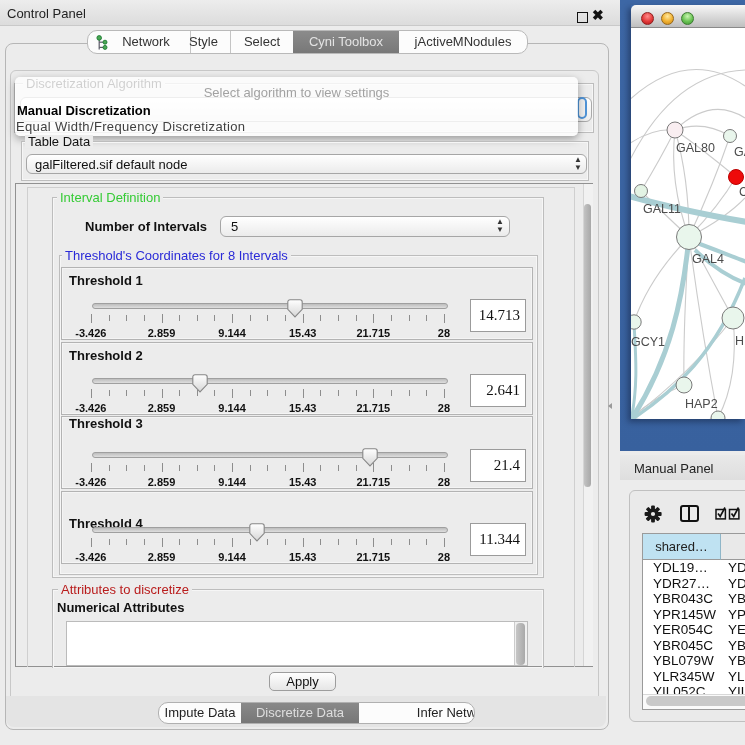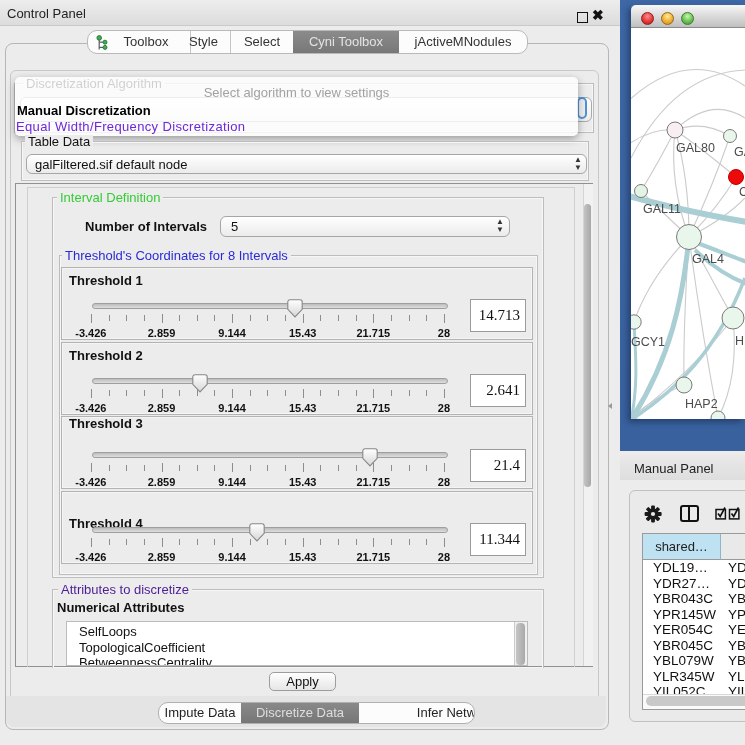--- a/index.html
+++ b/index.html
@@ -159,7 +159,7 @@
 
 <div class="abs" style="left:87px;top:30px;width:439px;height:22px;background:#fcfcfc;
   border:1px solid #b9b9b9;border-radius:10px;overflow:hidden;font-size:13px;color:#333;">
-  <div class="abs" style="left:0;top:0;width:88px;height:22px;line-height:22px;text-align:center;padding-left:14px;border-right:1px solid #c4c4c4;">Toolbox</div>
+  <div class="abs" style="left:0;top:0;width:88px;height:22px;line-height:22px;text-align:center;padding-left:14px;border-right:1px solid #c4c4c4;">Network</div>
   <div class="abs" style="left:89px;top:0;width:53px;height:22px;line-height:22px;text-align:center;border-right:1px solid #c4c4c4;">Style</div>
   <div class="abs" style="left:143px;top:0;width:62px;height:22px;line-height:22px;text-align:center;">Select</div>
   <div class="abs" style="left:205px;top:0;width:106px;height:22px;line-height:22px;text-align:center;

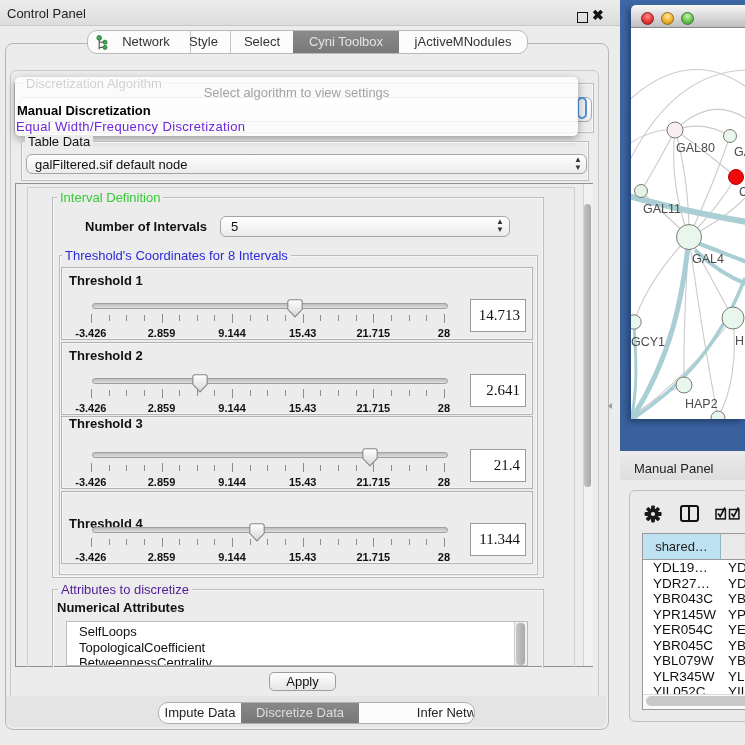--- a/index.html
+++ b/index.html
@@ -190,7 +190,7 @@
   background:rgba(255,255,255,0.8);box-shadow:0 3px 9px rgba(0,0,0,0.35);"></div>
 <div class="abs" style="left:15px;top:85px;width:563px;text-align:center;font-size:13px;color:#a2a2a2;">Select algorithm to view settings</div>
 <div class="abs" style="left:17px;top:103px;font-size:13px;font-weight:bold;color:#000;">Manual Discretization</div>
-<div class="abs" style="left:16px;top:119px;font-size:13px;letter-spacing:0.35px;color:#6d28d9;">Equal Width/Frequency Discretization</div>
+<div class="abs" style="left:16px;top:119px;font-size:13px;letter-spacing:0.35px;color:#404040;">Equal Width/Frequency Discretization</div>
 
 <div class="abs etched" style="left:21px;top:141px;width:566px;height:38px;"></div>
 <div class="glabel" style="left:25px;top:135px;color:#111;">Table Data</div>

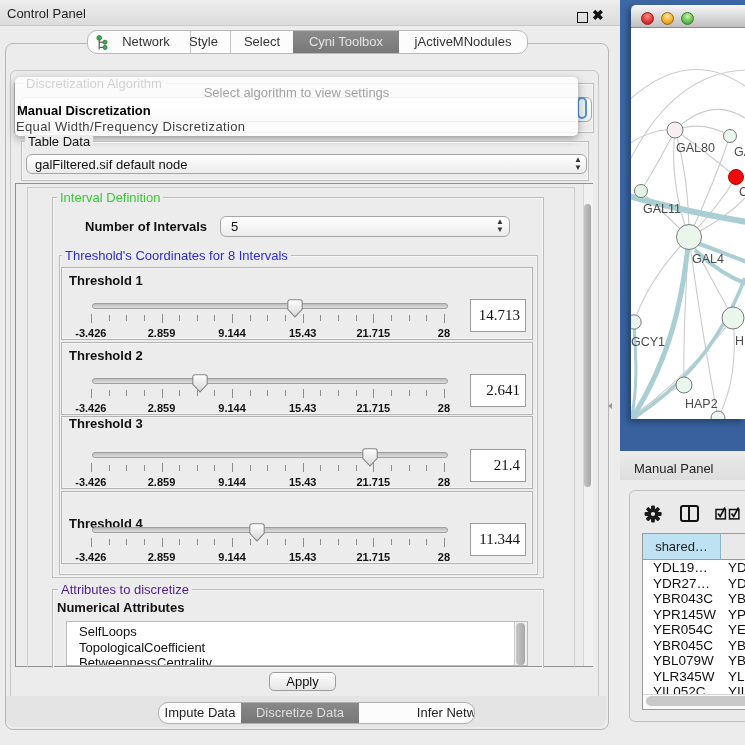--- a/index.html
+++ b/index.html
@@ -381,7 +381,7 @@
 <div class="abs" style="left:470px;top:523.4px;width:56px;height:33px;background:#fff;border:1px solid #9b9b9b;box-sizing:border-box;font-family:'Liberation Serif',serif;font-size:15px;color:#111;text-align:right;line-height:31px;padding-right:5px;">11.344</div>
 
 <div class="abs etched" style="left:52px;top:589px;width:490px;height:78px;border-bottom:none;"></div>
-<div class="glabel" style="left:58px;top:583px;color:#4c1d95;">Attributes to discretize</div>
+<div class="glabel" style="left:58px;top:583px;color:#b91c1c;">Attributes to discretize</div>
 <div class="abs" style="left:57px;top:600px;font-size:13px;font-weight:bold;color:#111;">Numerical Attributes</div>
 <div class="abs" style="left:66px;top:621px;width:462px;height:45px;background:#fff;border:1px solid #bbb;overflow:hidden;box-sizing:border-box;">
   <div class="abs" style="left:12px;top:2px;font-size:13px;color:#111;line-height:15.5px;white-space:pre;">SelfLoops

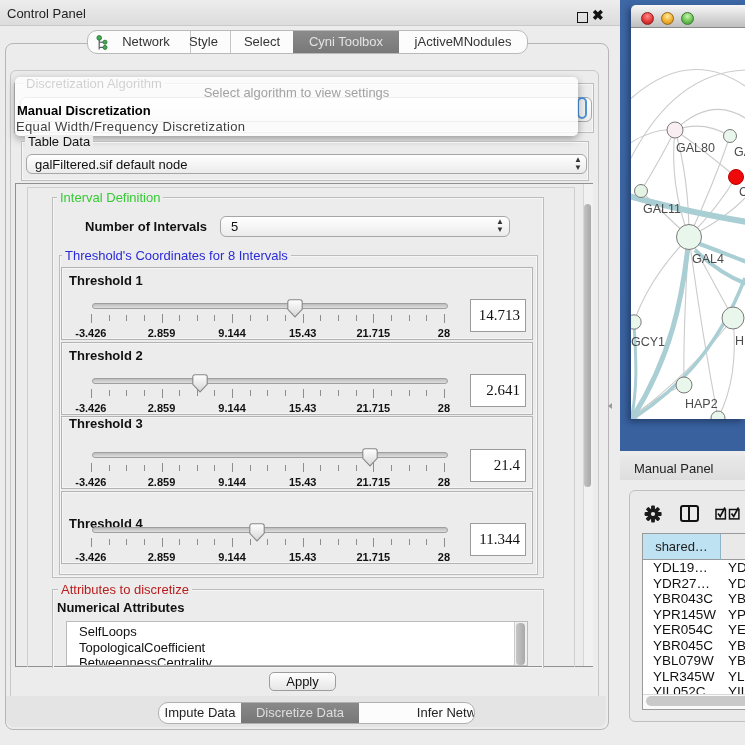--- a/index.html
+++ b/index.html
@@ -384,9 +384,6 @@
 <div class="glabel" style="left:58px;top:583px;color:#b91c1c;">Attributes to discretize</div>
 <div class="abs" style="left:57px;top:600px;font-size:13px;font-weight:bold;color:#111;">Numerical Attributes</div>
 <div class="abs" style="left:66px;top:621px;width:462px;height:45px;background:#fff;border:1px solid #bbb;overflow:hidden;box-sizing:border-box;">
-  <div class="abs" style="left:12px;top:2px;font-size:13px;color:#111;line-height:15.5px;white-space:pre;">SelfLoops
-TopologicalCoefficient
-BetweennessCentrality</div>
   <div class="abs" style="left:447px;top:0;width:13px;height:45px;background:#f0f0f0;border-left:1px solid #ccc;"></div>
   <div class="abs" style="left:449px;top:1px;width:9px;height:42px;background:linear-gradient(90deg,#c6c6c6,#a9a9a9);border-radius:4px;"></div>
 </div>

